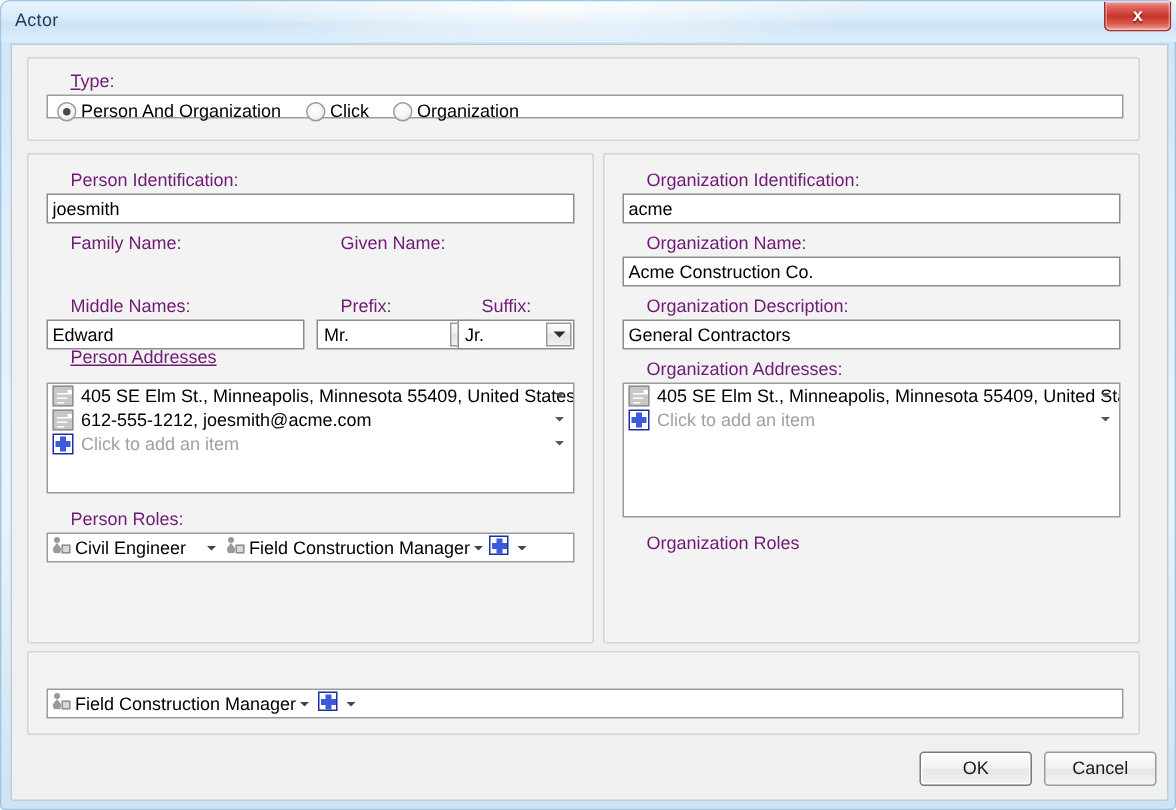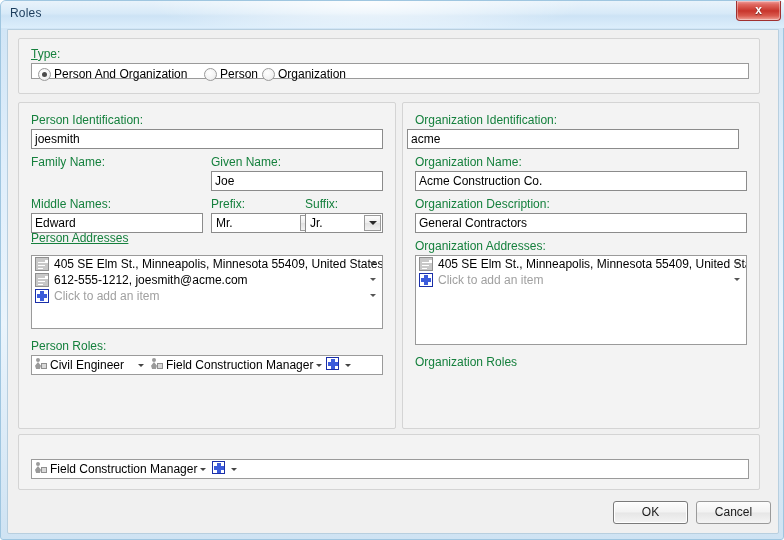--- a/index.html
+++ b/index.html
@@ -320,7 +320,7 @@
 
   <div class="titlebar">
     <div class="sheen"></div>
-    <div class="title-text">Roles</div>
+    <div class="title-text">Actor</div>
     <div class="close-btn">x</div>
   </div>
 

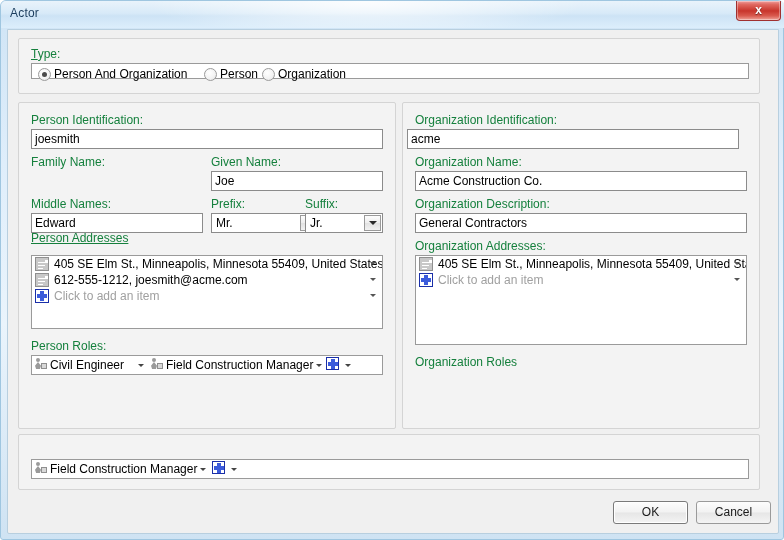--- a/index.html
+++ b/index.html
@@ -90,8 +90,9 @@
   .lbl {
     position: absolute;
     font-size: 12px;
-    color: #15803d;
+    color: #701a75;
     white-space: nowrap;
+    margin-left: 16px;
   }
   .lbl u { text-decoration: underline; }
 

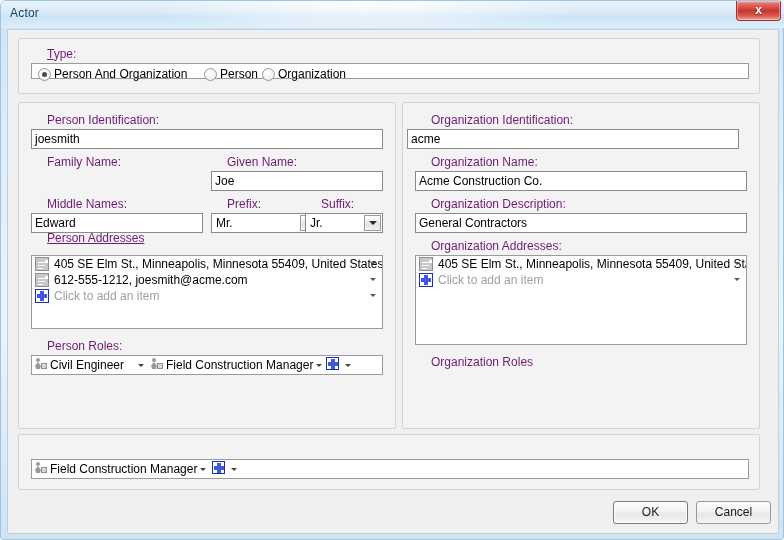--- a/index.html
+++ b/index.html
@@ -337,7 +337,7 @@
         </div>
         <div class="radio-item" style="left:172px; width:62px;">
           <span class="rdot"></span>
-          <span class="rtext">Person</span>
+          <span class="rtext">Click</span>
         </div>
         <div class="radio-item" style="left:230px; width:100px;">
           <span class="rdot"></span>

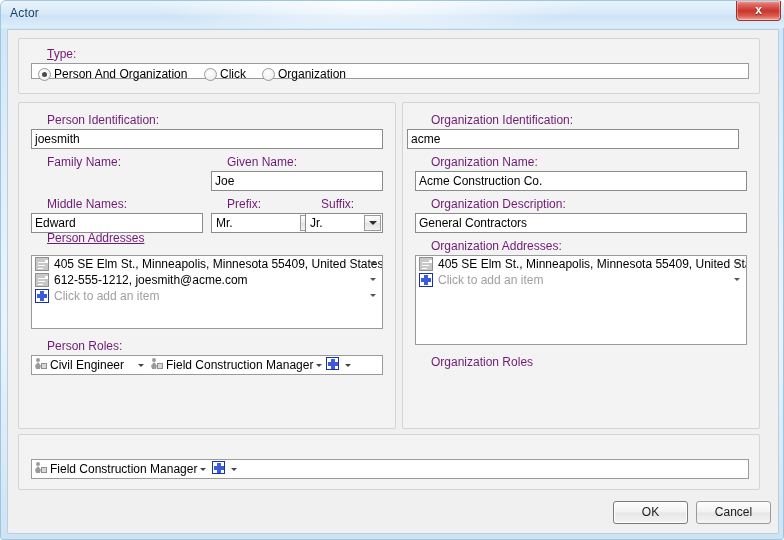--- a/index.html
+++ b/index.html
@@ -440,7 +440,7 @@
     <div class="group" style="left:394px; top:72px; width:358px; height:327px;">
 
       <div class="lbl" style="left:12px; top:10px;">Organization Identification:</div>
-      <div class="tinput" style="left:4px; top:26px; width:332px;">acme</div>
+      <div class="tinput" style="left:12px; top:26px; width:332px;">acme</div>
 
       <div class="lbl" style="left:12px; top:52px;">Organization Name:</div>
       <div class="tinput" style="left:12px; top:68px; width:332px;">Acme Construction Co.</div>

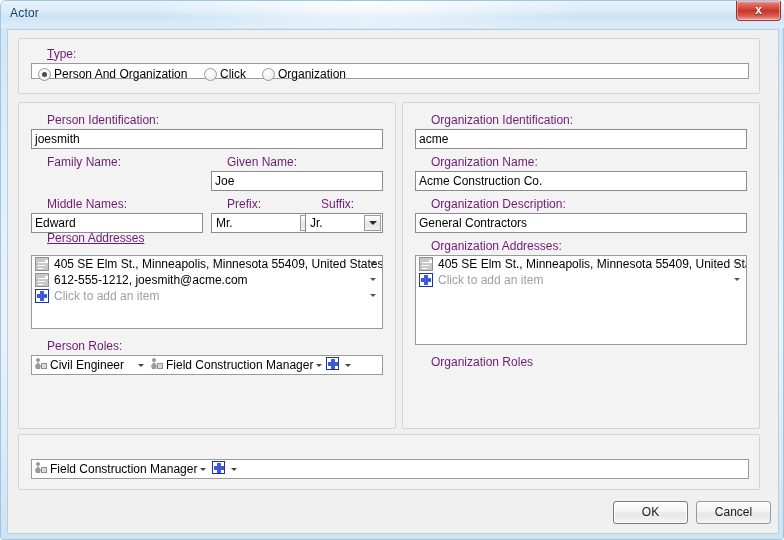--- a/index.html
+++ b/index.html
@@ -354,7 +354,6 @@
       <div class="lbl" style="left:12px; top:52px;">Family Name:</div>
 
       <div class="lbl" style="left:192px; top:52px;">Given Name:</div>
-      <div class="tinput" style="left:192px; top:68px; width:172px;">Joe</div>
 
       <div class="lbl" style="left:12px; top:94px;">Middle Names:</div>
       <div class="tinput" style="left:12px; top:110px; width:172px;">Edward</div>

